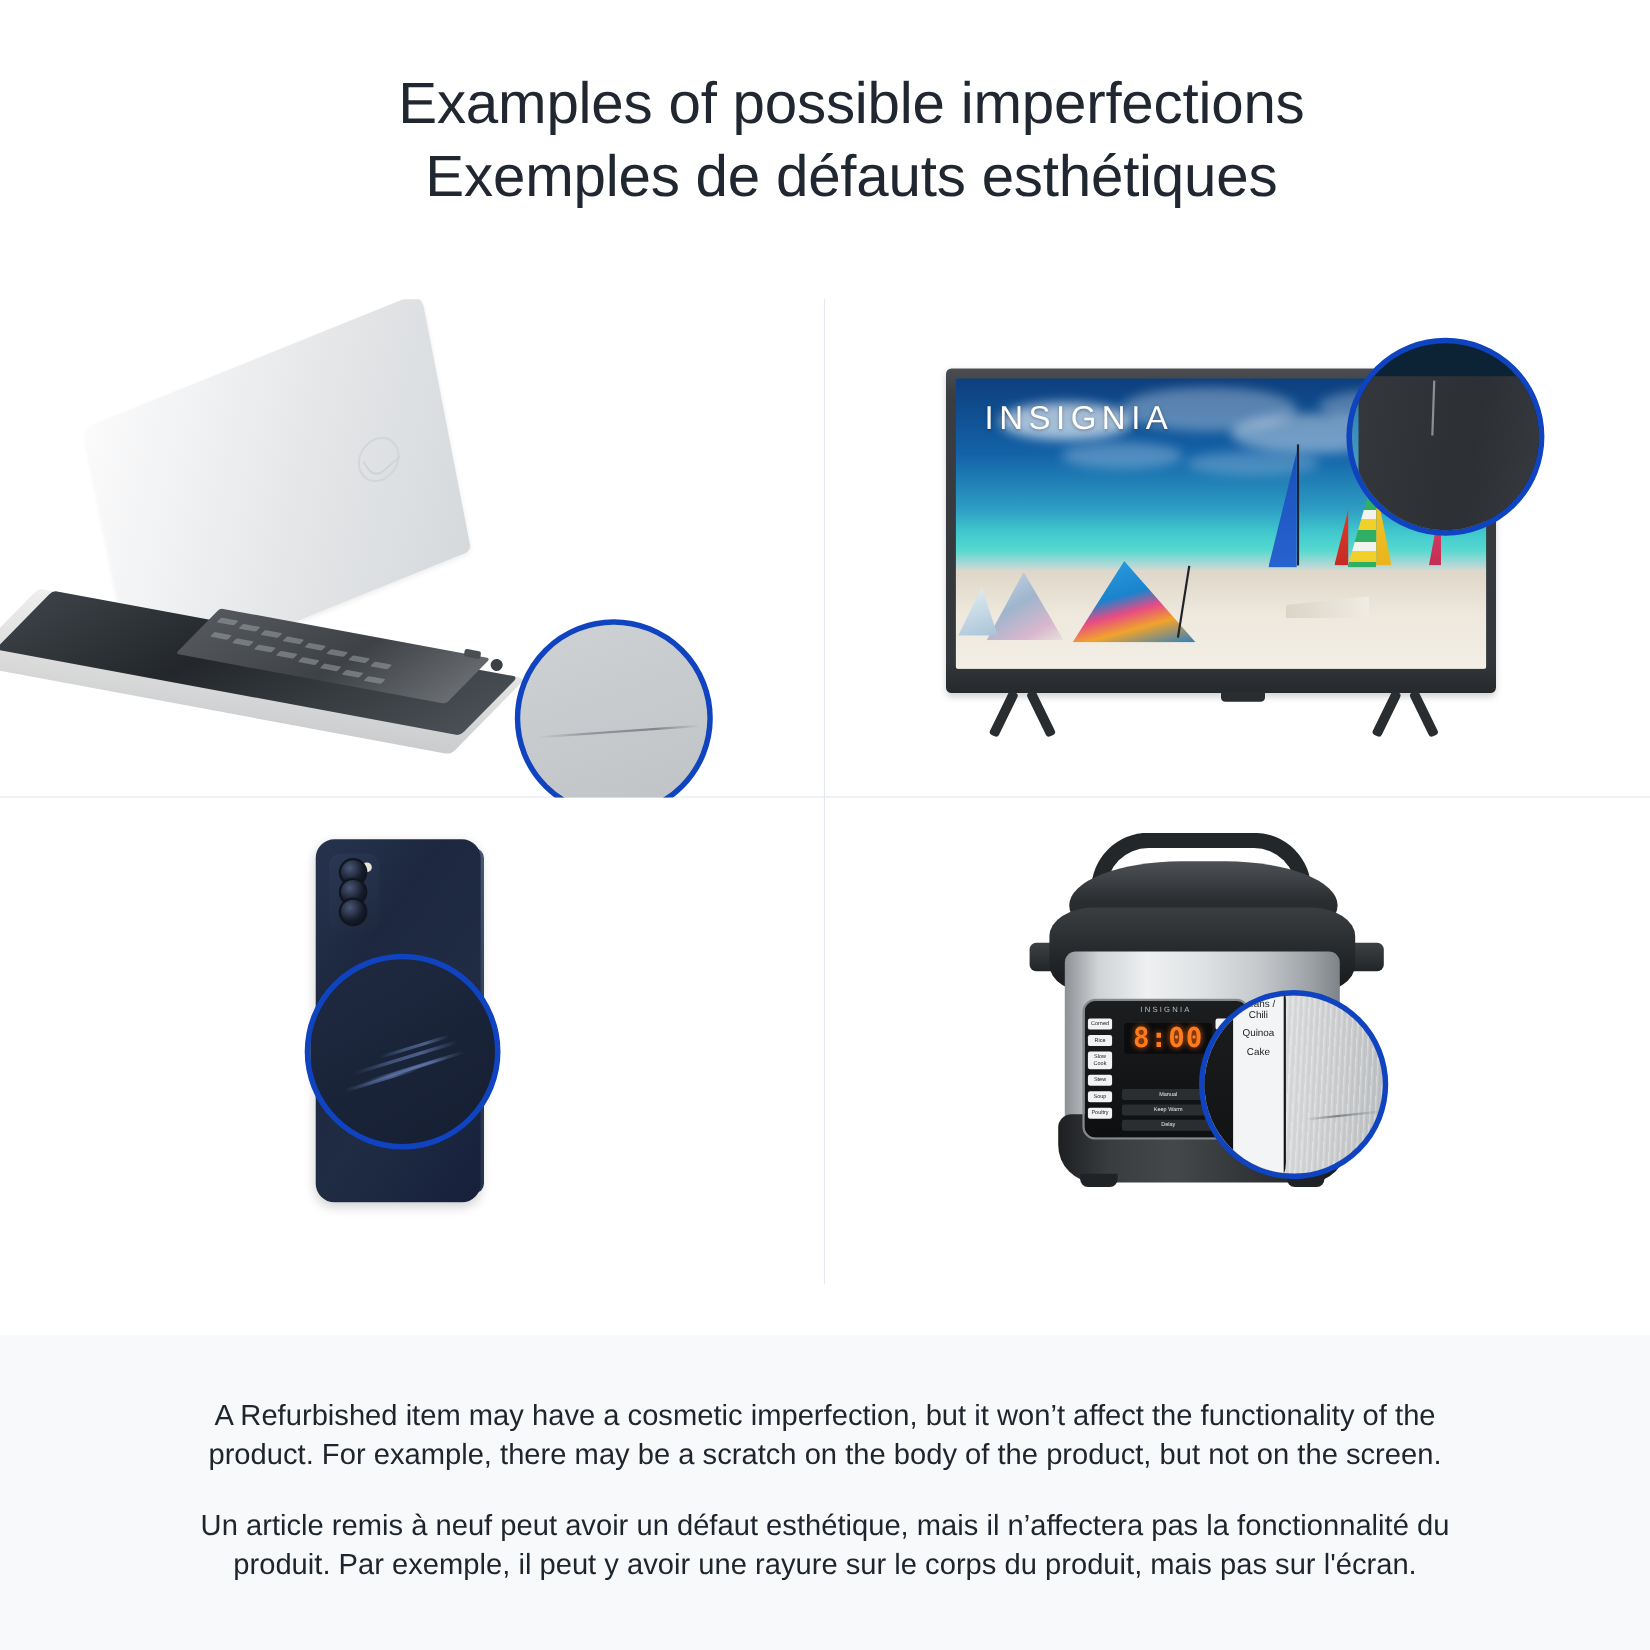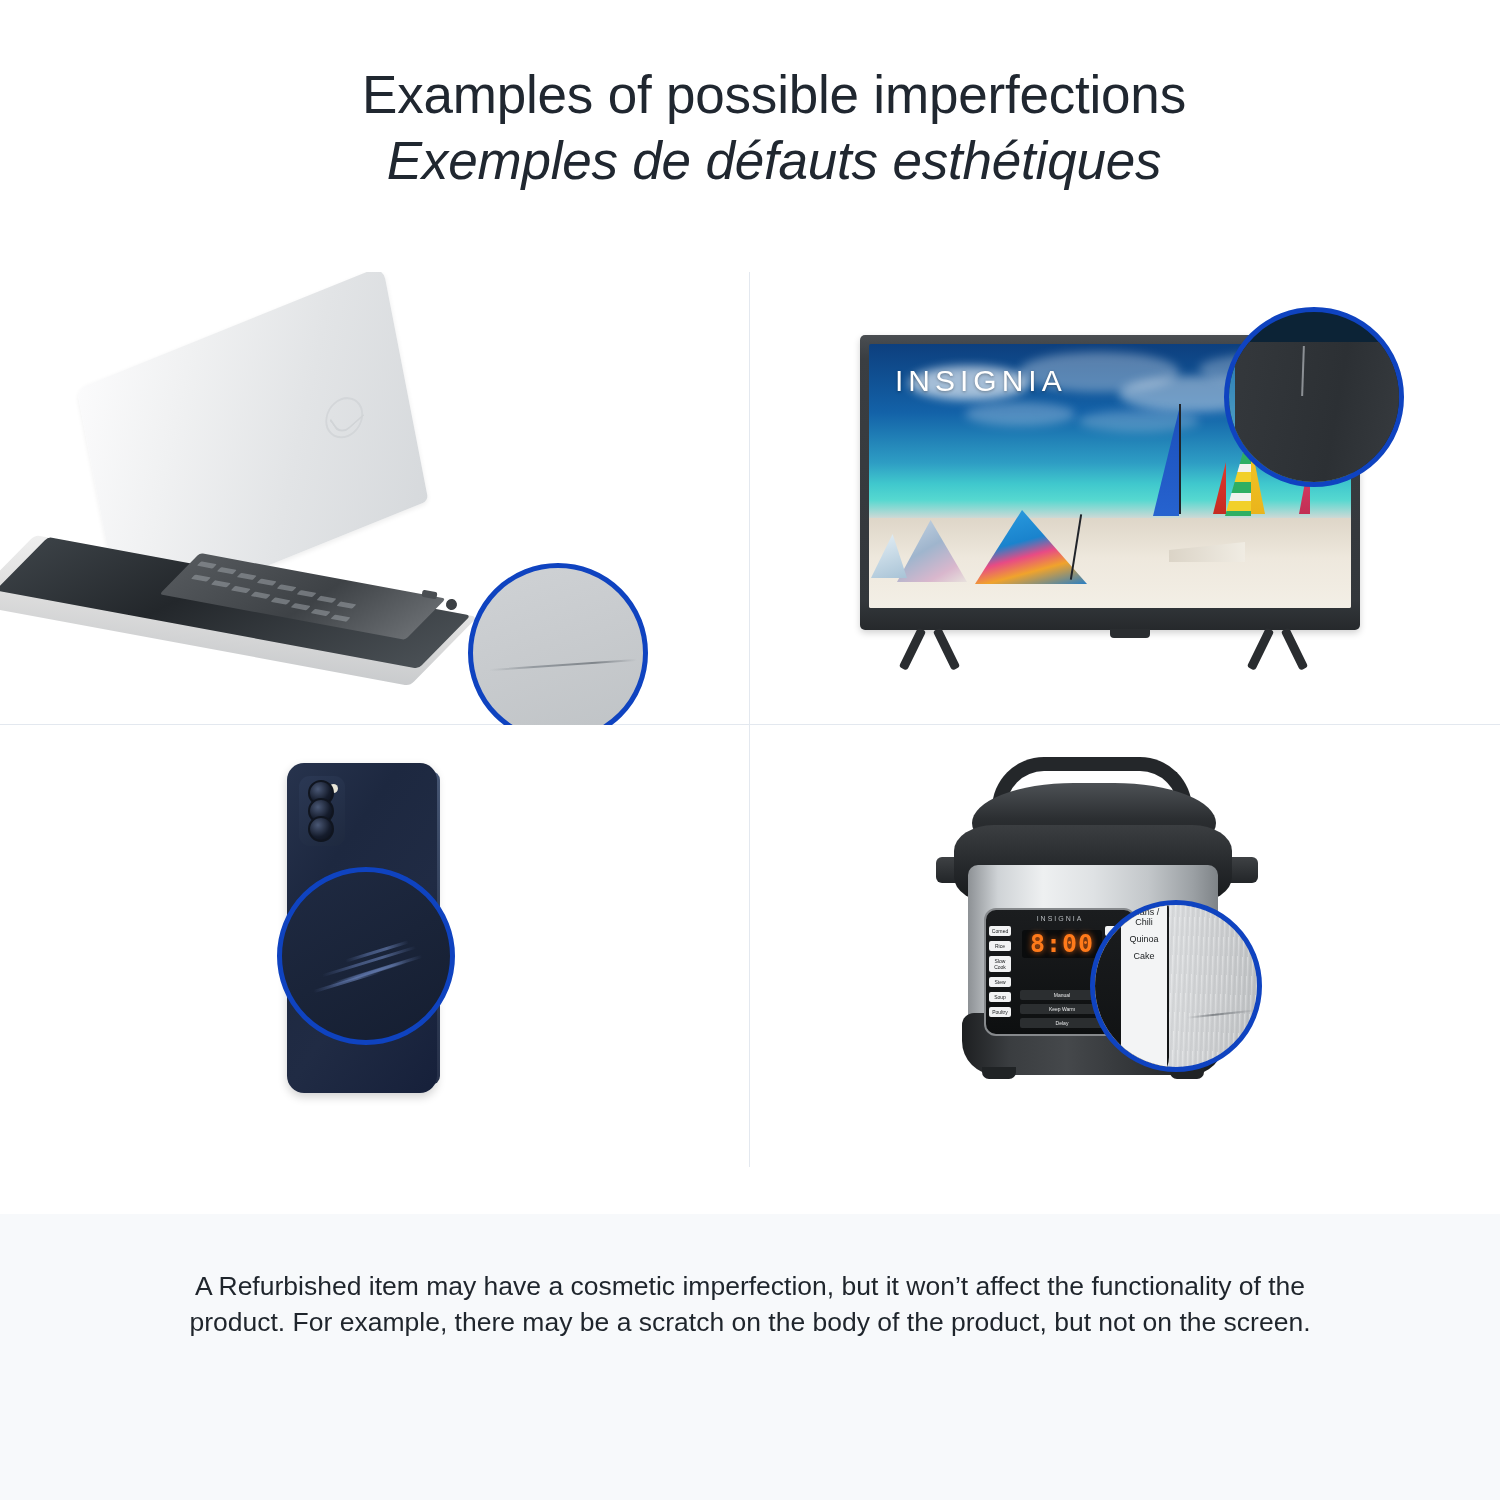--- a/index.html
+++ b/index.html
@@ -18,7 +18,7 @@
     font-weight:400; letter-spacing:-0.2px;padding-left:48px;
   }
   .heading .line1 { font-size:53px; line-height:66px; display:block; }
-  .heading .line2 { font-size:53px; line-height:66px; display:block;font-style:italic; }
+  .heading .line2 { font-size:53px; line-height:66px; display:block; }
 
   
   .grid {

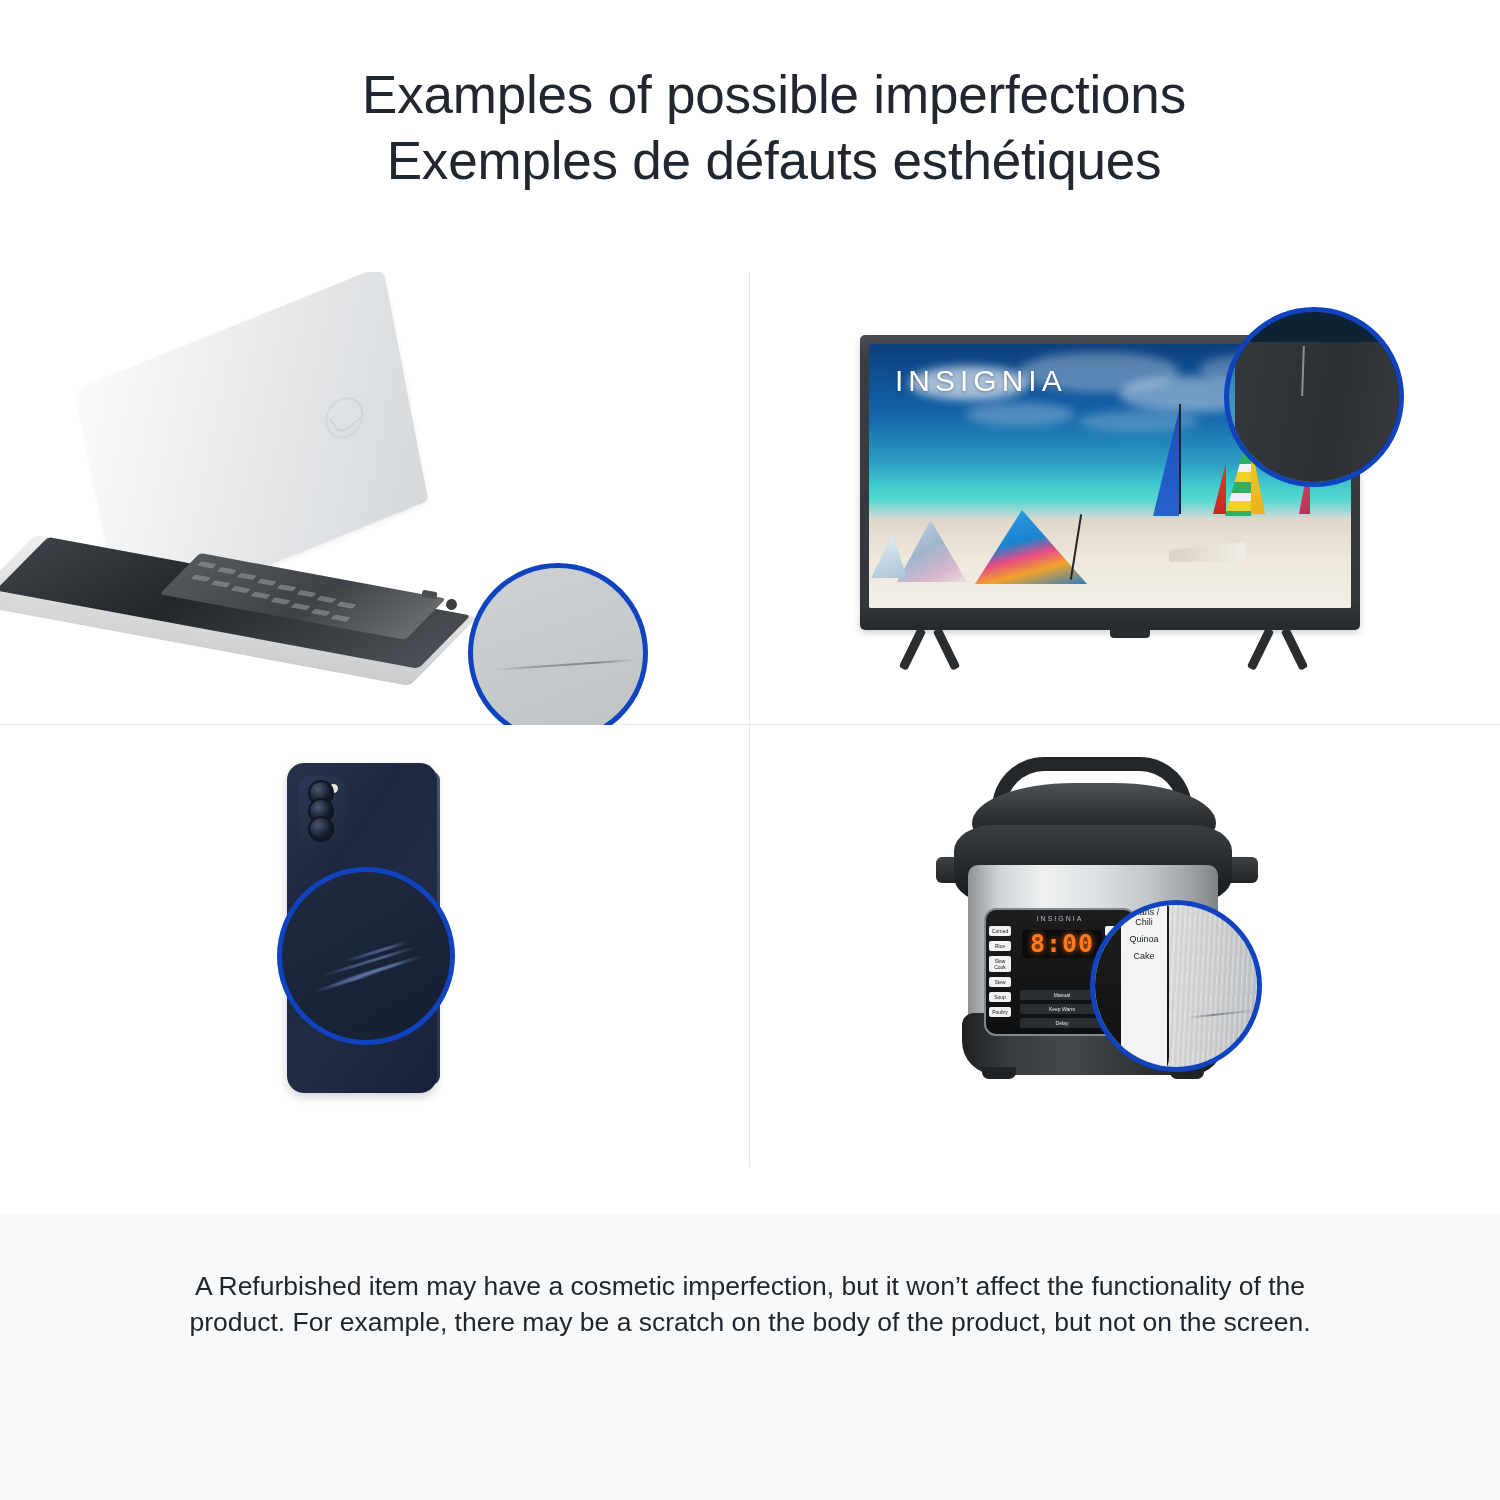--- a/index.html
+++ b/index.html
@@ -506,6 +506,7 @@
 
   <div class="footer">
     <p class="first">A Refurbished item may have a cosmetic imperfection, but it won’t affect the functionality of the product. For example, there may be a scratch on the body of the product, but not on the screen.</p>
+    <p class="second">Un article remis à neuf peut avoir un défaut esthétique, mais il n’affectera pas la fonctionnalité du produit. Par exemple, il peut y avoir une rayure sur le corps du produit, mais pas sur l'écran.</p>
   </div>
 
 </div>

